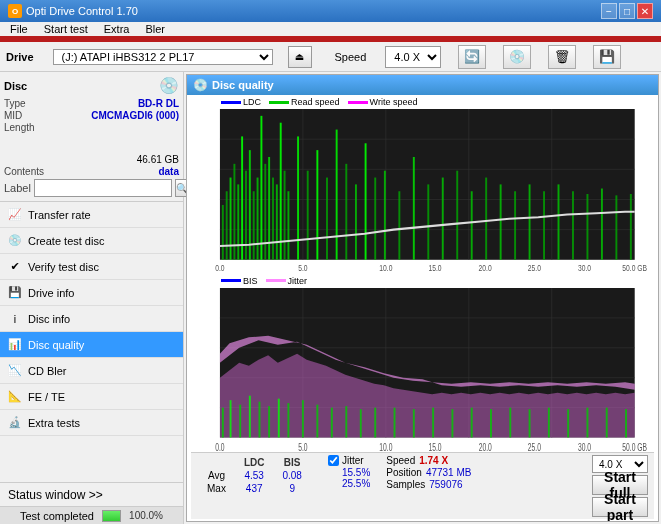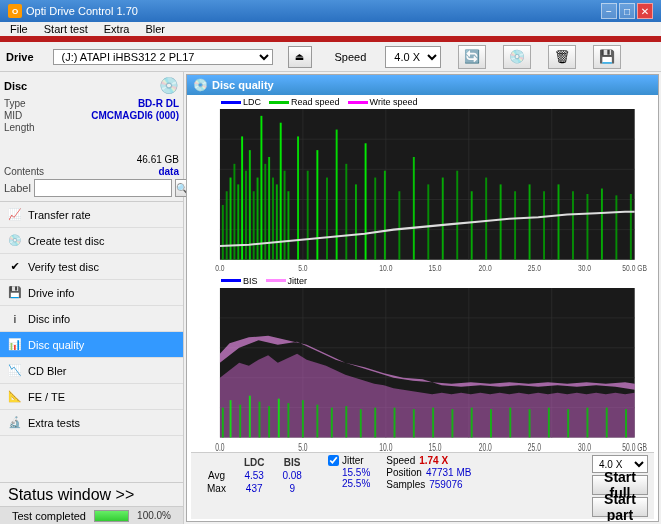--- a/index.html
+++ b/index.html
@@ -166,7 +166,7 @@
       display: flex;
       align-items: center;
       padding: 0 8px;
-      font-size: 16px;
+      font-size: 12px;
       cursor: pointer;
       border-top: 1px solid #ccc;
       background: #f0f0f0;

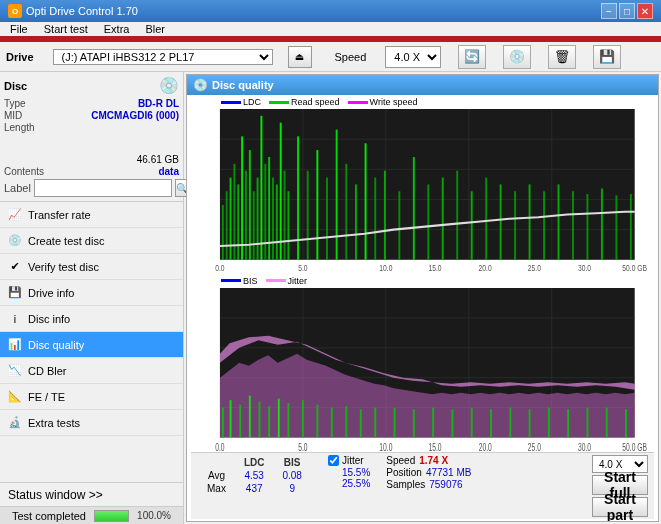--- a/index.html
+++ b/index.html
@@ -179,7 +179,7 @@
       border-top: 1px solid #ccc;
       display: flex;
       align-items: center;
-      padding: 2px 12px;
+      padding: 2px 20px;
       gap: 8px;
     }
     .progress-track {

